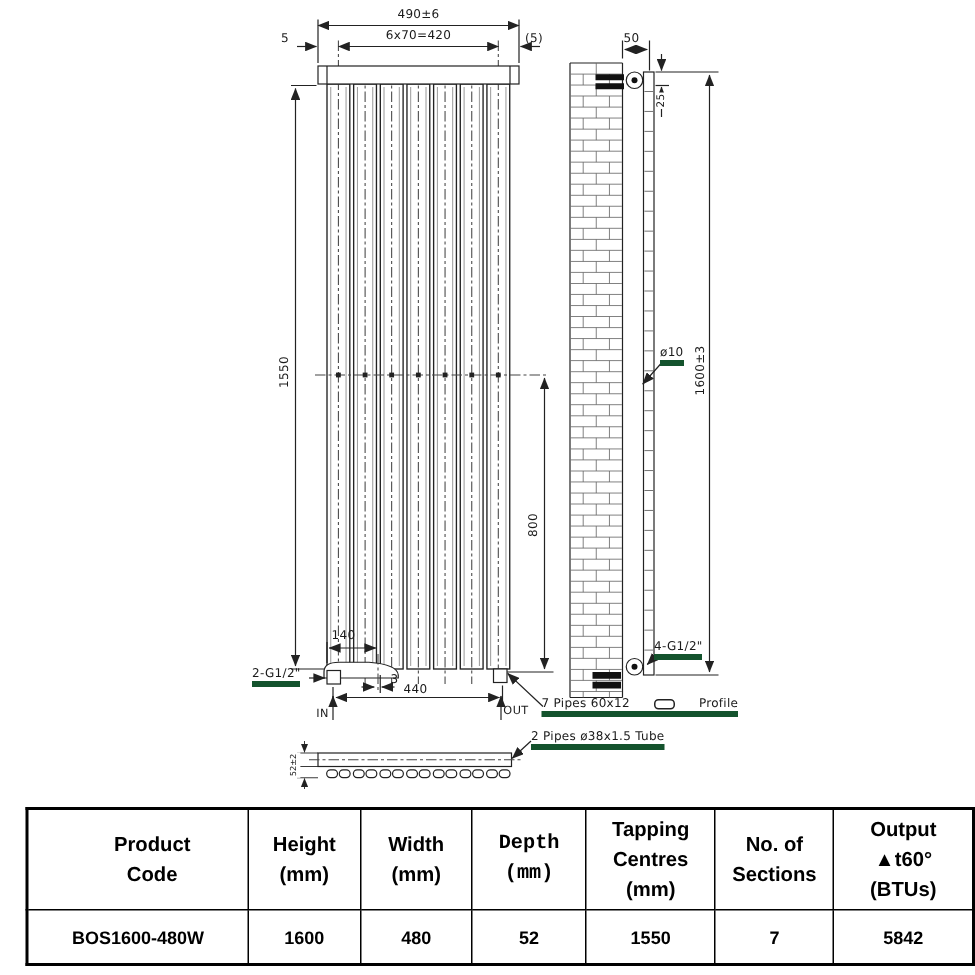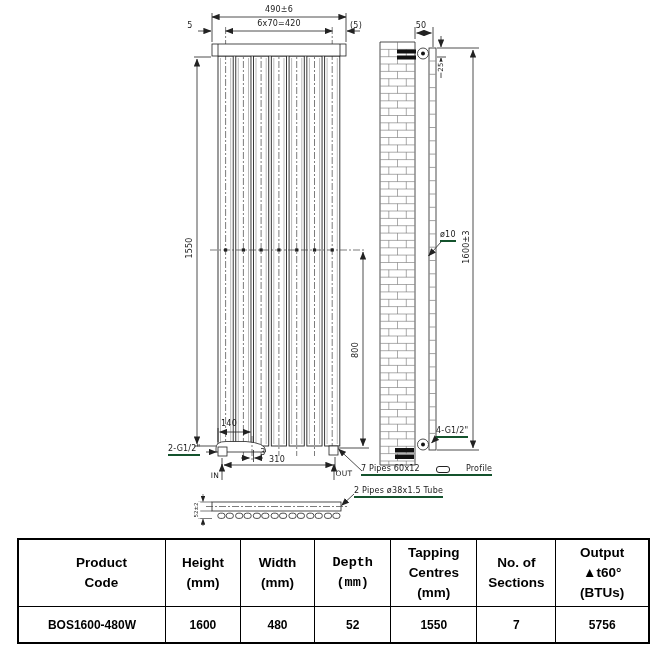--- a/index.html
+++ b/index.html
@@ -12,7 +12,7 @@
   .bg{background:#fff;padding:0 1px;}
   .tl{position:absolute;font-size:8px;color:#1a1a1a;white-space:nowrap;line-height:1;
       letter-spacing:.2px;}
-  .lead{border-bottom:2px solid #14532d;padding-bottom:1px;}
+  .lead{border-bottom:4px solid #14532d;padding-bottom:1px;}
   .bold{font-weight:normal;font-size:7.5px;letter-spacing:.3px;}
   .tiny{font-size:5.5px;letter-spacing:0;}
   .sm{font-size:7px;}

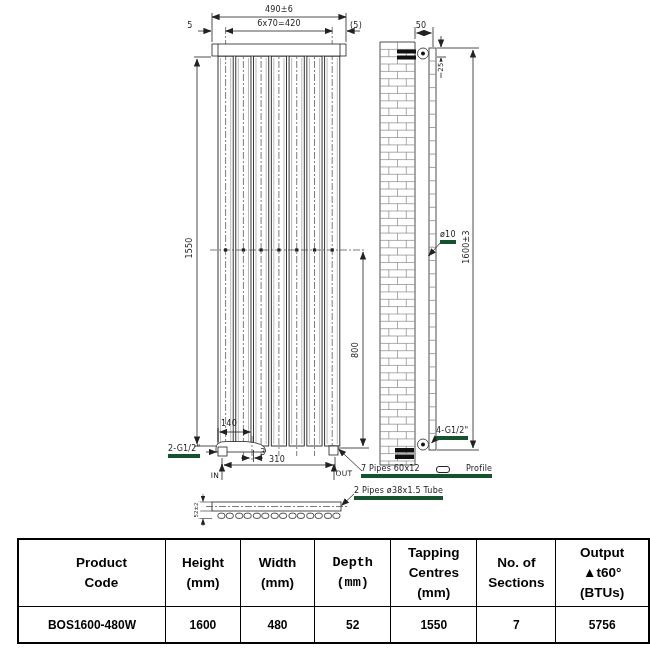--- a/index.html
+++ b/index.html
@@ -368,7 +368,7 @@
   <span class="dim rot" style="left:356px;top:350px">800</span>
   <span class="dim" style="left:229px;top:424px">140</span>
   <span class="dim" style="left:263px;top:453px">3</span>
-  <span class="dim" style="left:277px;top:460px">310</span>
+  <span class="dim" style="left:277px;top:460px">440</span>
   <span class="dim bold" style="left:215px;top:476px">IN</span>
   <span class="dim bold" style="left:344px;top:474px">OUT</span>
   <span class="tl lead" style="left:168px;top:445px">2-G1/2"</span>

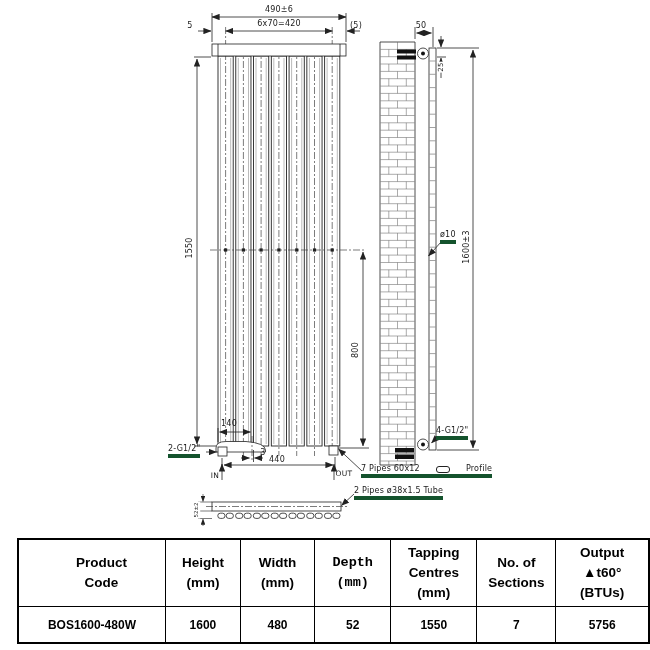--- a/index.html
+++ b/index.html
@@ -409,7 +409,7 @@
             <td>52</td>
             <td>1550</td>
             <td>7</td>
-            <td>5756</td>
+            <td>5842</td>
           </tr>
         </tbody>
     </table>

